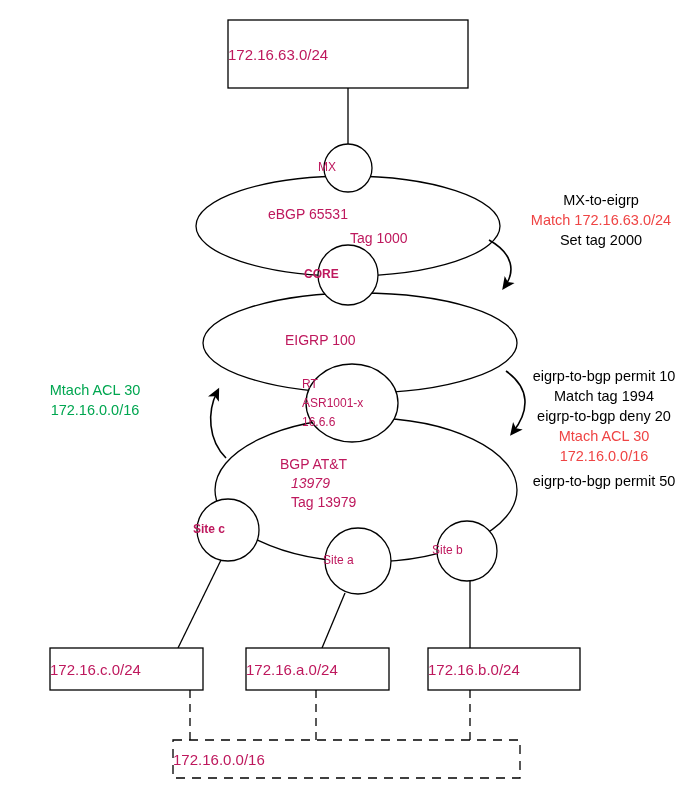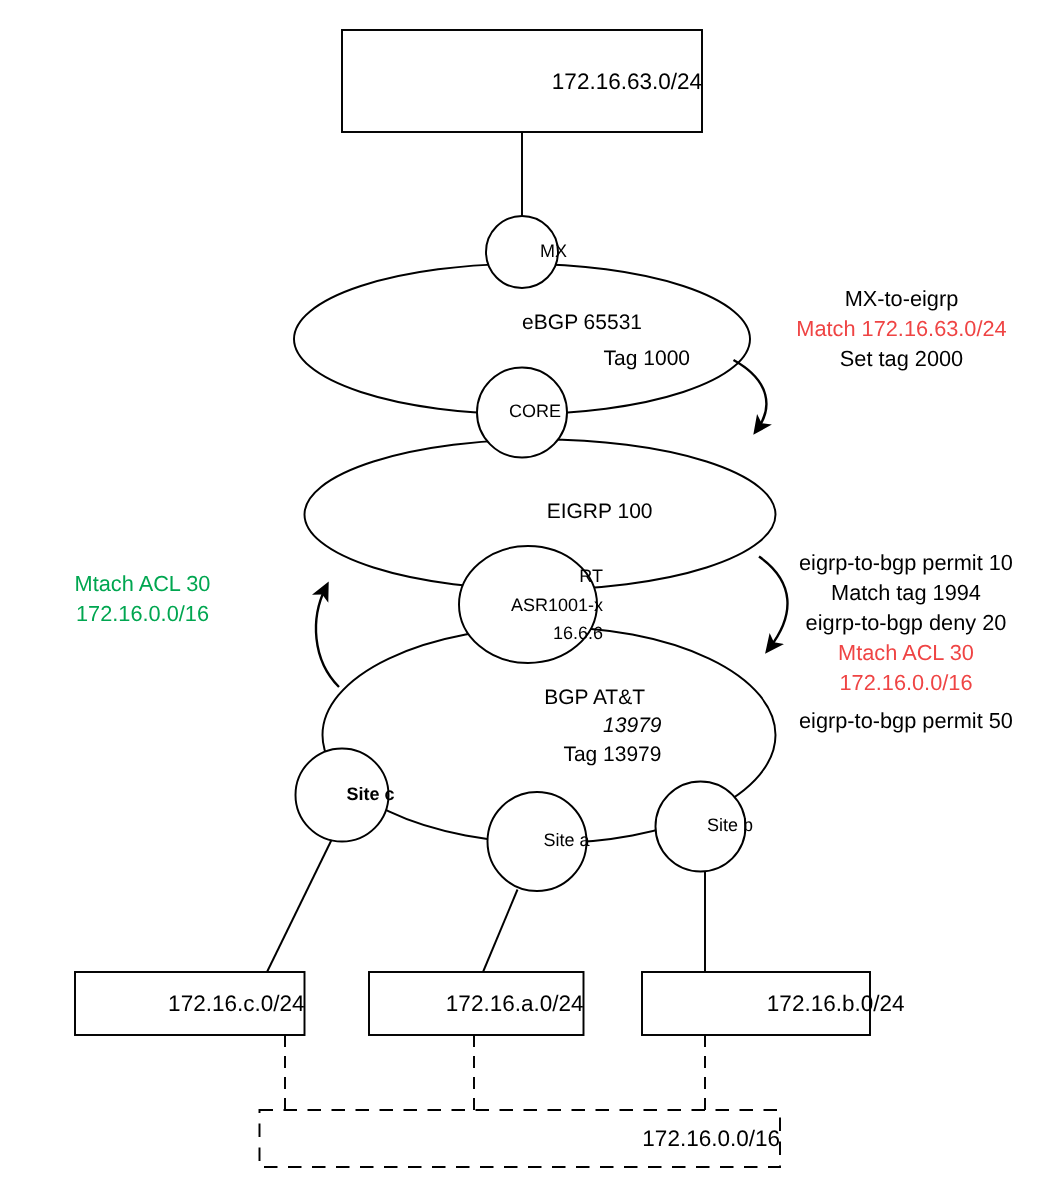--- a/index.html
+++ b/index.html
@@ -54,11 +54,11 @@
   }
   .lbl {
     position: absolute;
-    text-align: right;
+    text-align: left;
     white-space: pre;
     line-height: 1.32;
     font-size: 14.5px;
-    color: #000000;
+    color: #be185d;
   }
   .lbl-node {
     font-size: 12px;

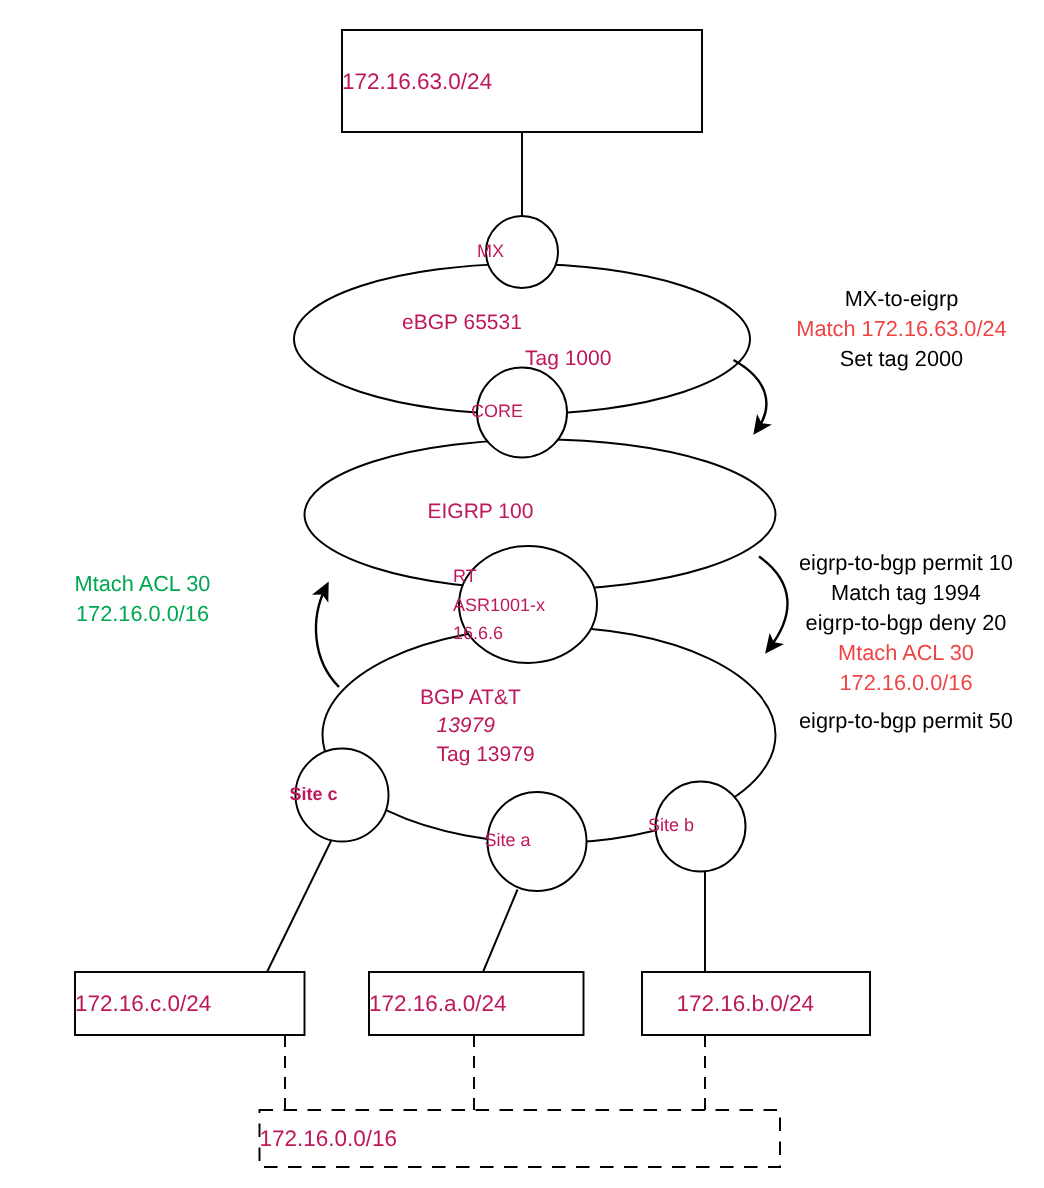--- a/index.html
+++ b/index.html
@@ -140,7 +140,7 @@
 
   <div class="lbl lbl-cloud" style="left:350px; top:229px; width:110px;">Tag 1000</div>
 
-  <div class="lbl lbl-node" style="left:314px; top:267px; width:60px;">CORE</div>
+  <div class="lbl lbl-node" style="left:304px; top:267px; width:60px;font-weight:bold;">CORE</div>
 
   <div class="lbl lbl-cloud" style="left:285px; top:331px; width:150px;">EIGRP 100</div>
 

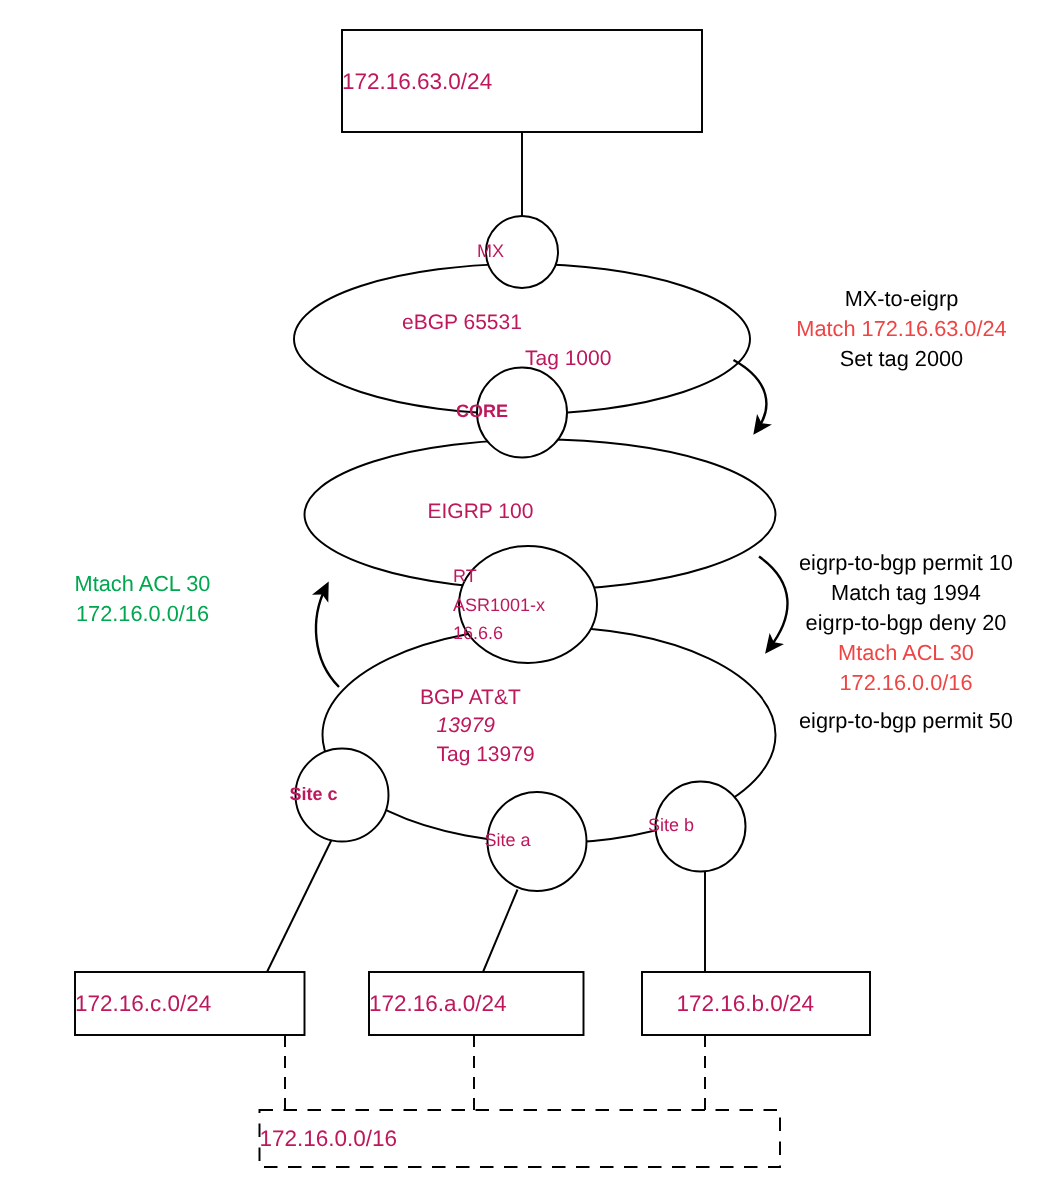--- a/index.html
+++ b/index.html
@@ -158,7 +158,7 @@
 
   <div class="lbl lbl-box" style="left:50px; top:660px; width:153px;">172.16.c.0/24</div>
   <div class="lbl lbl-box" style="left:246px; top:660px; width:143px;">172.16.a.0/24</div>
-  <div class="lbl lbl-box" style="left:428px; top:660px; width:152px;padding-left:23px;">172.16.b.0/24</div>
+  <div class="lbl lbl-box" style="left:428px; top:660px; width:152px;">172.16.b.0/24</div>
 
   <div class="lbl lbl-box" style="left:173px; top:750px; width:347px;">172.16.0.0/16</div>
 

